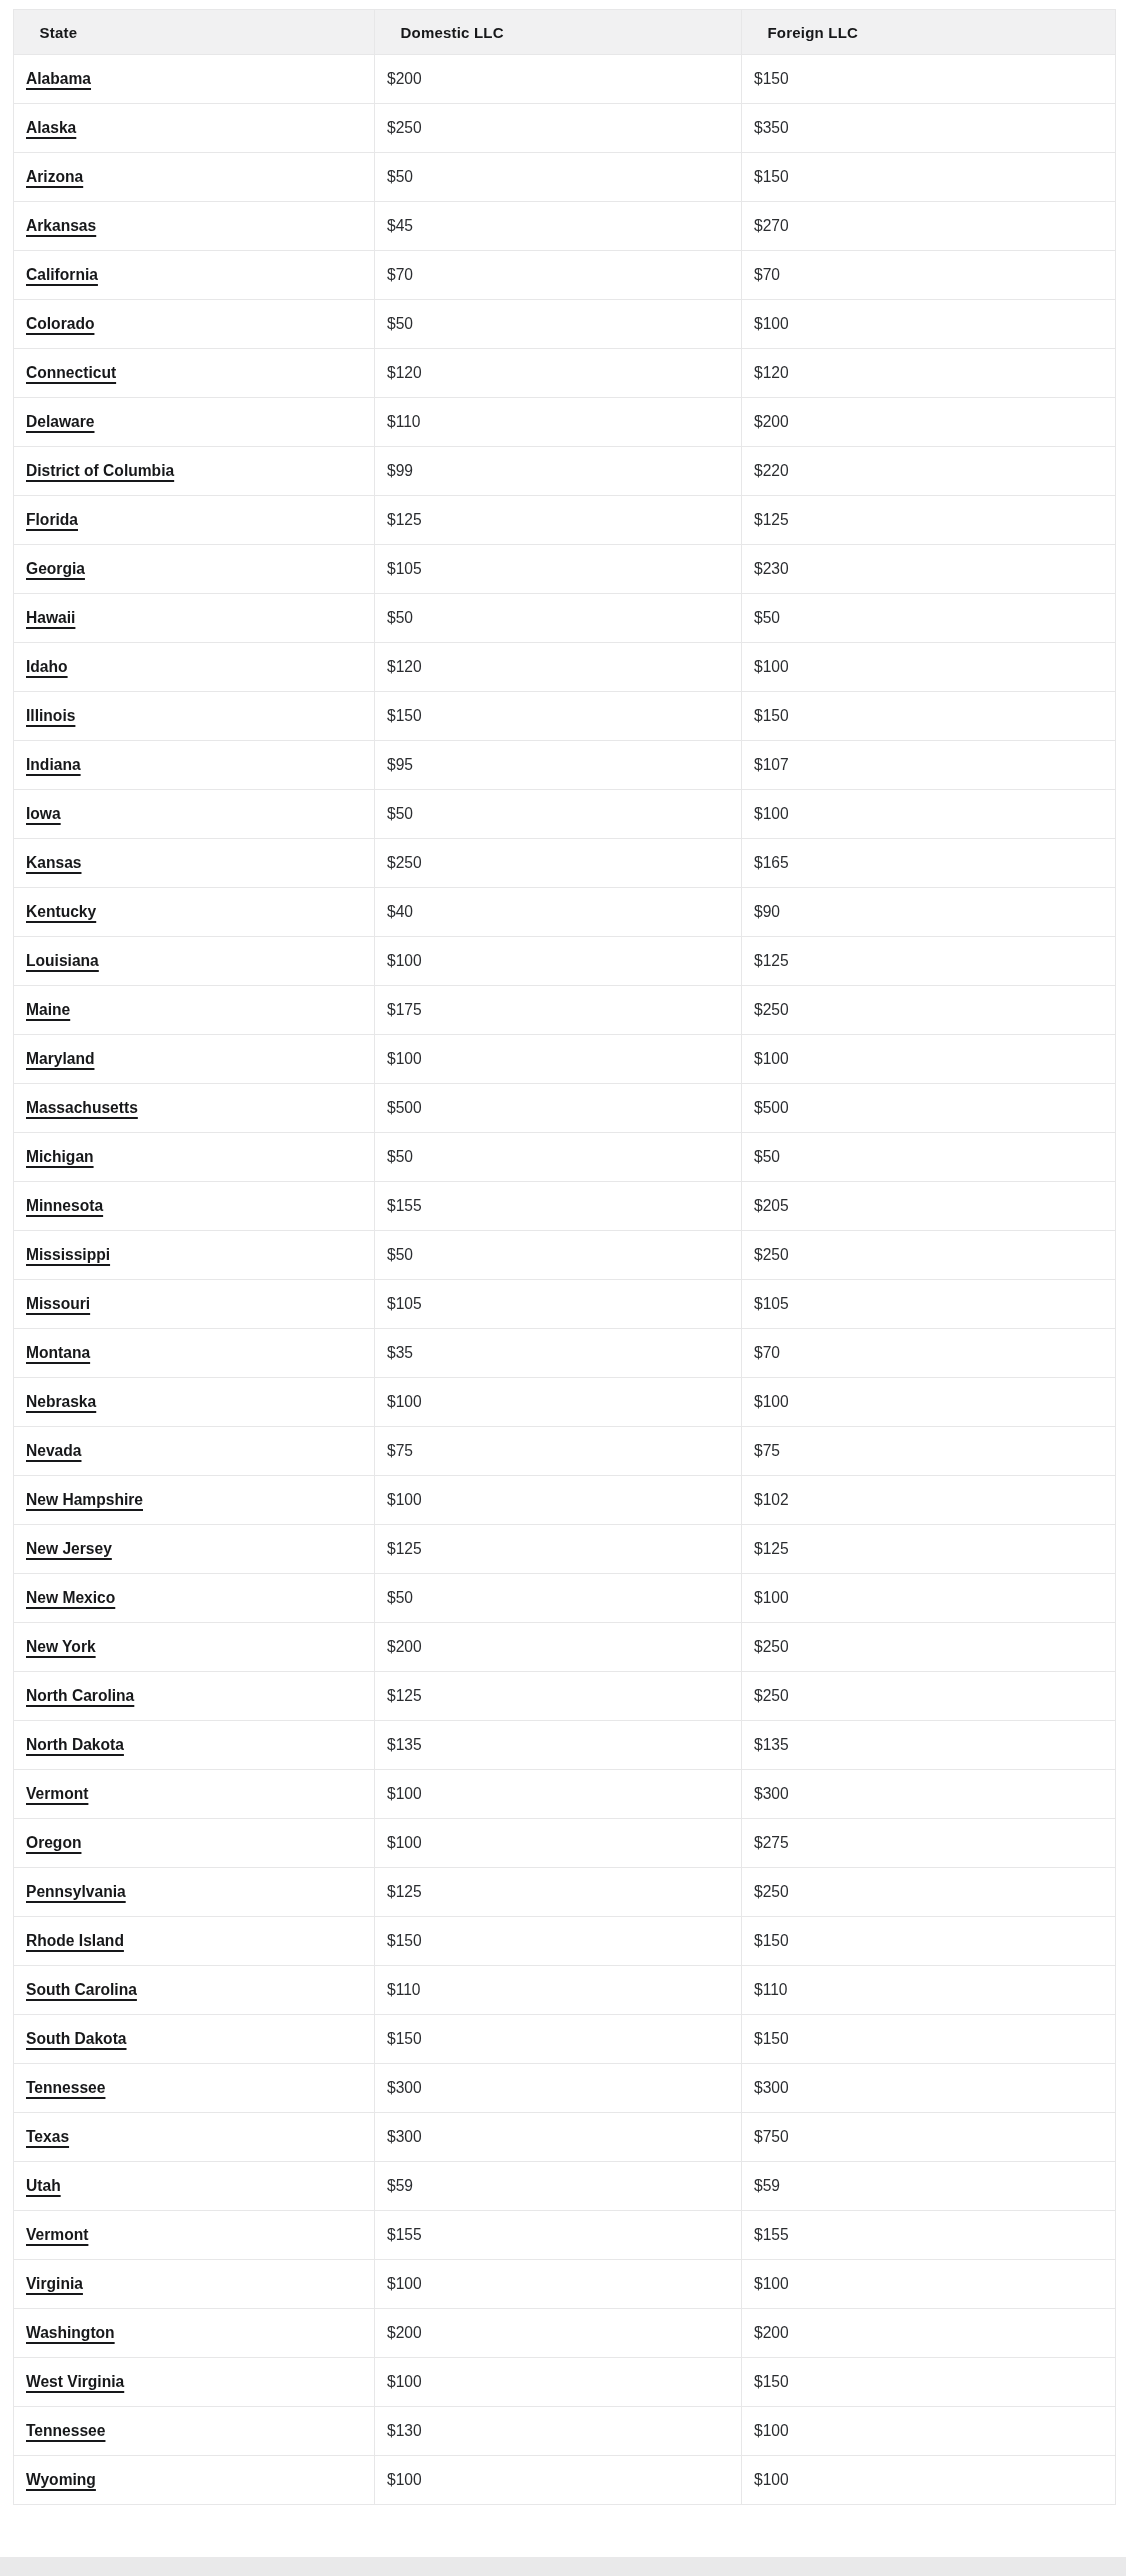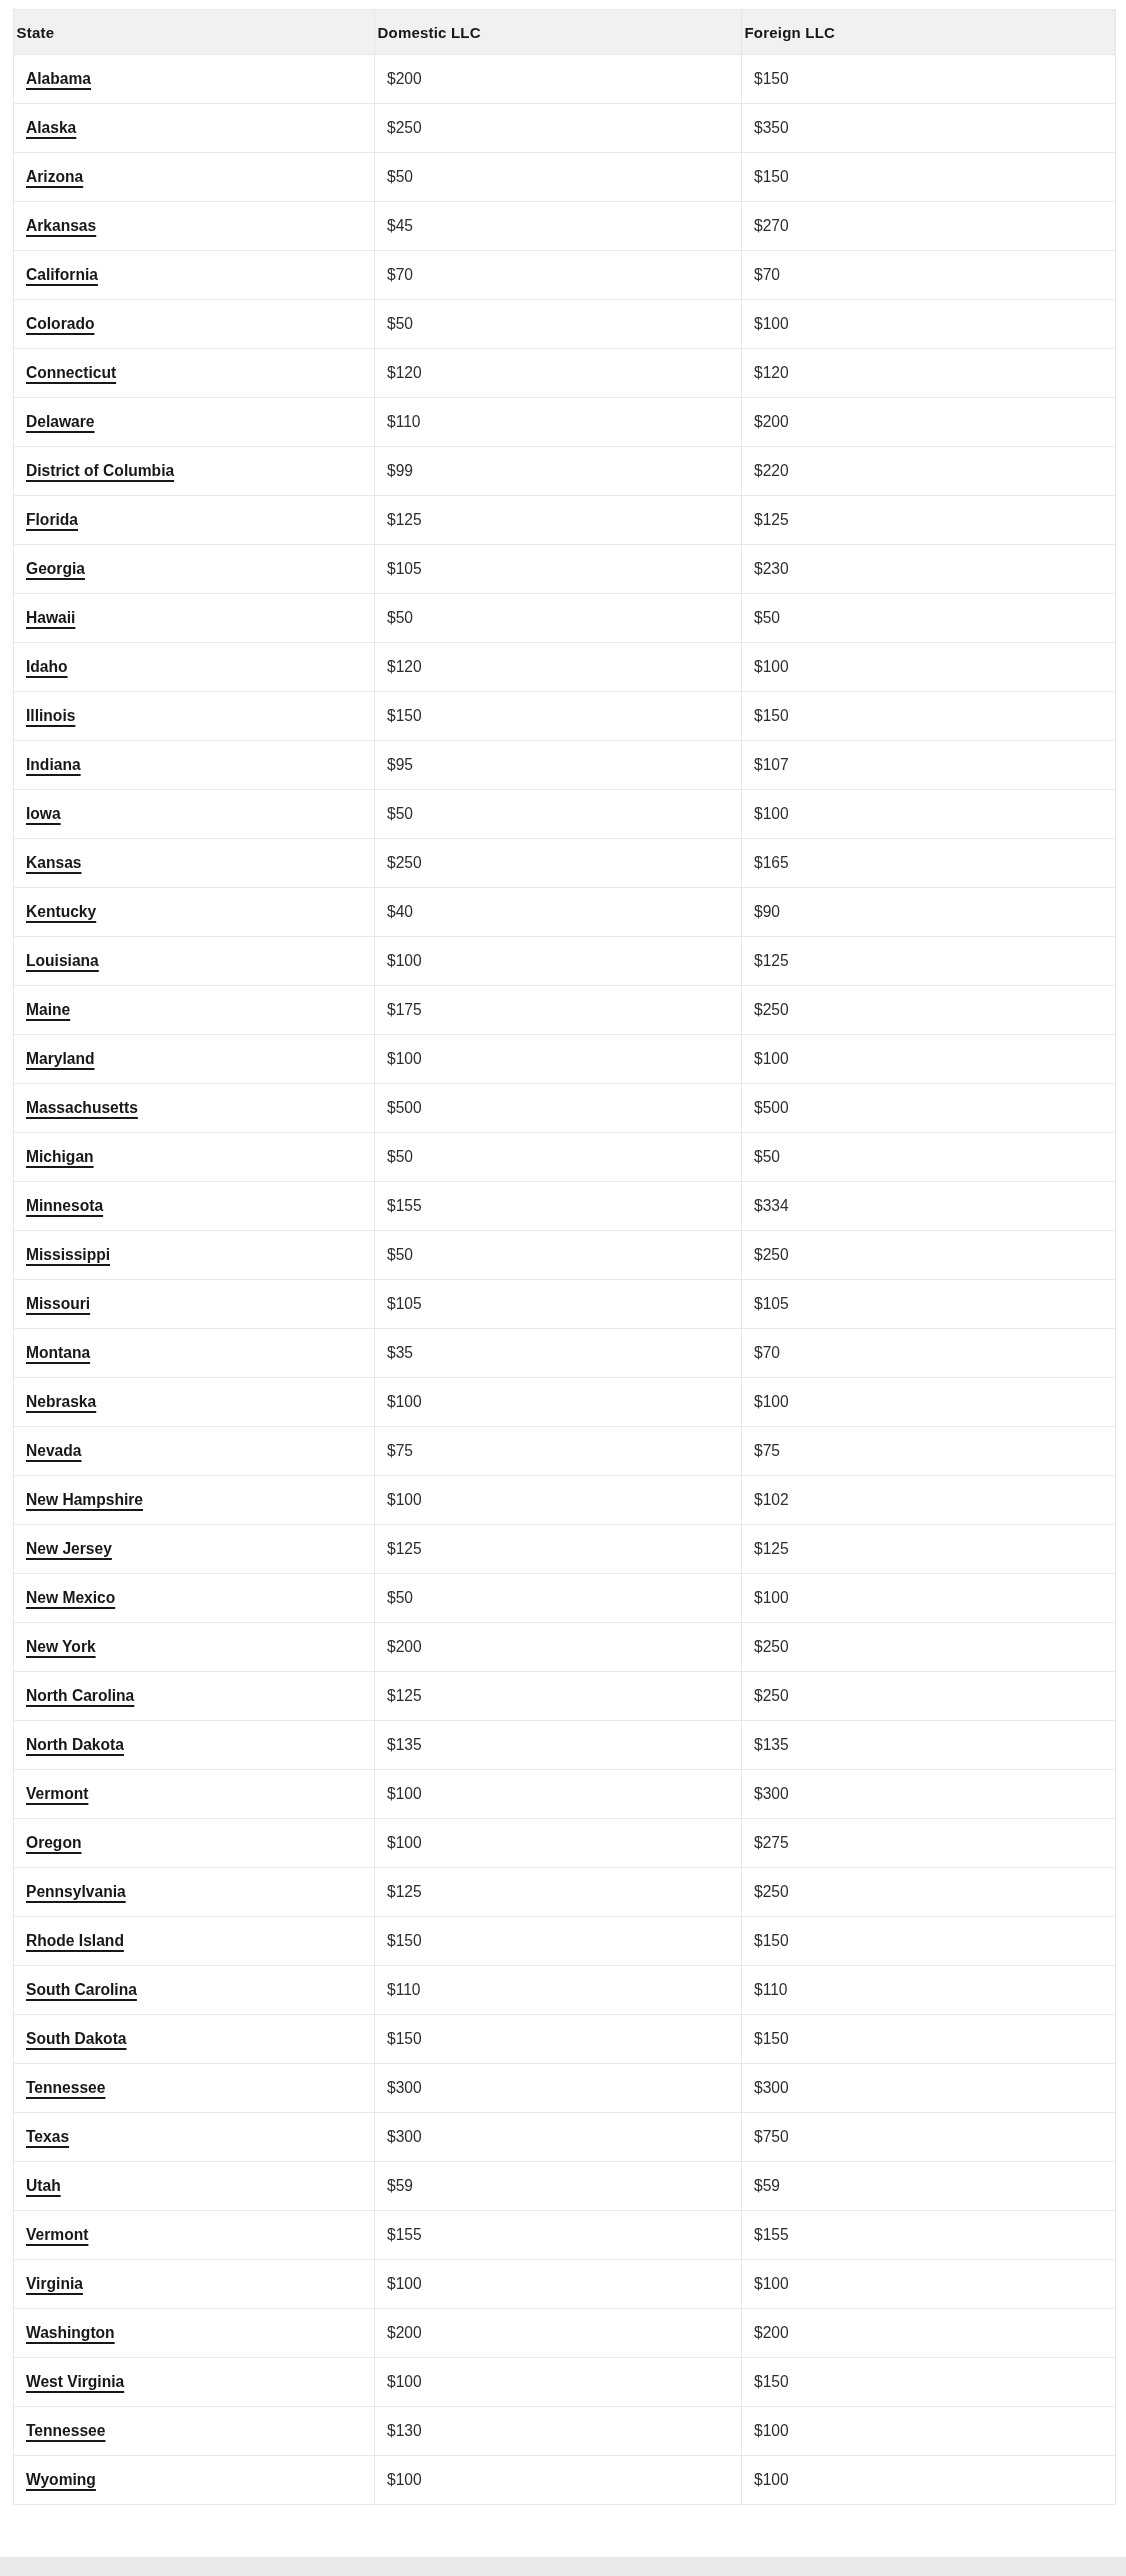--- a/index.html
+++ b/index.html
@@ -35,7 +35,7 @@
     border: 0.8px solid var(--border-color);
     height: 45px;
     box-sizing: border-box;
-    padding: 0 3px;
+    padding: 0 26px;
     text-align: left;
     vertical-align: middle;
     font-size: 15px;

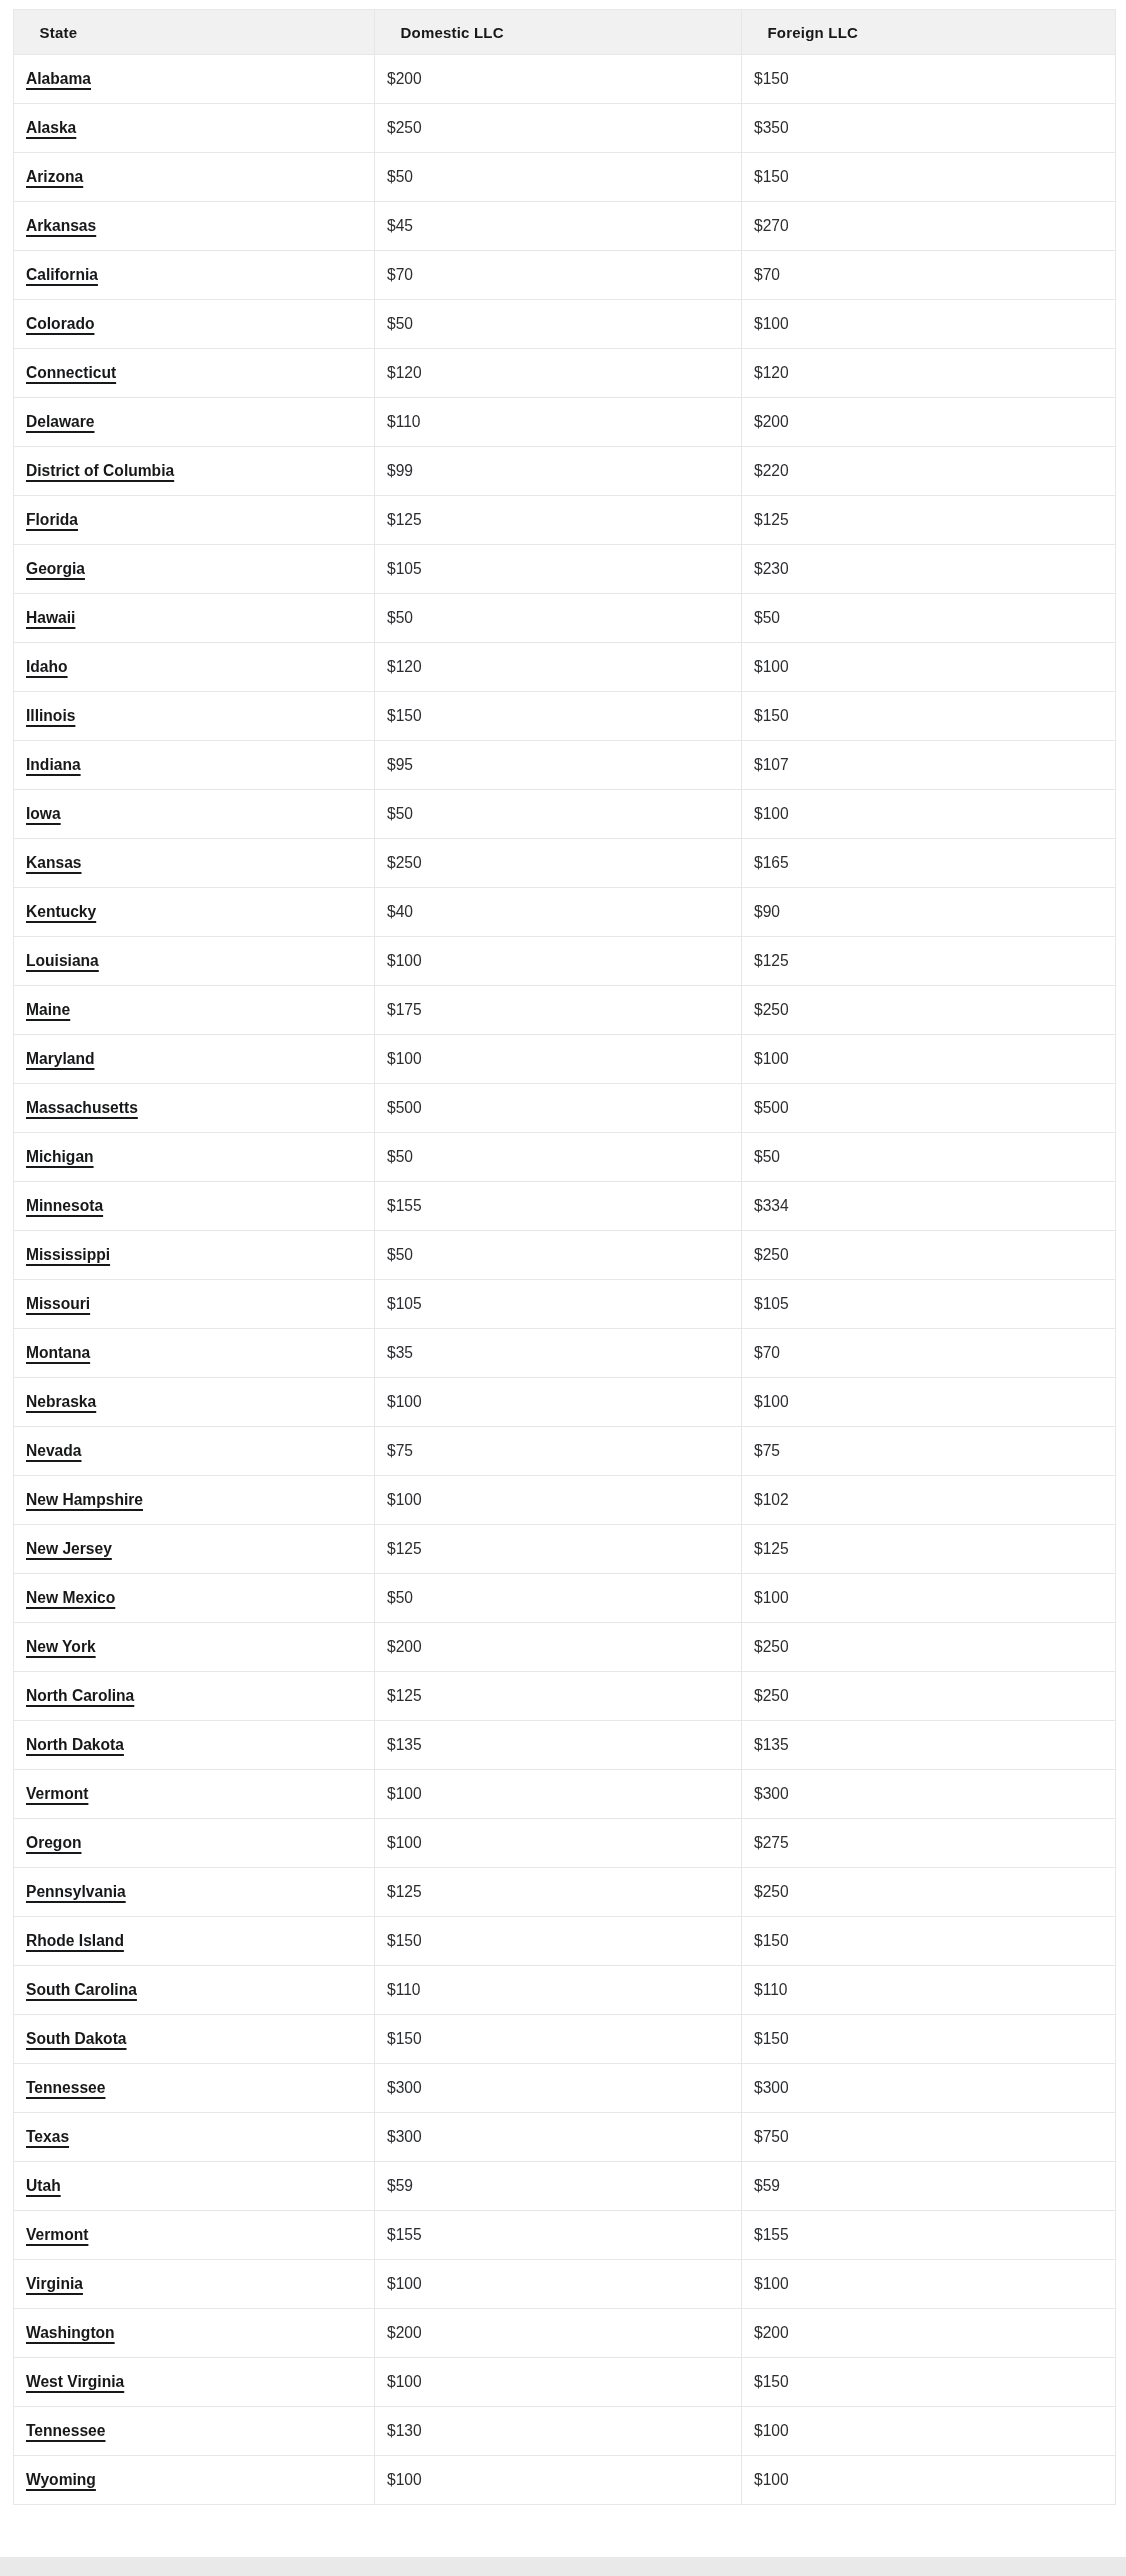--- a/index.html
+++ b/index.html
@@ -207,7 +207,7 @@
         <tr>
           <td><a class="state-link" href="#">Minnesota</a></td>
           <td>$155</td>
-          <td>$334</td>
+          <td>$205</td>
         </tr>
         <tr>
           <td><a class="state-link" href="#">Mississippi</a></td>

